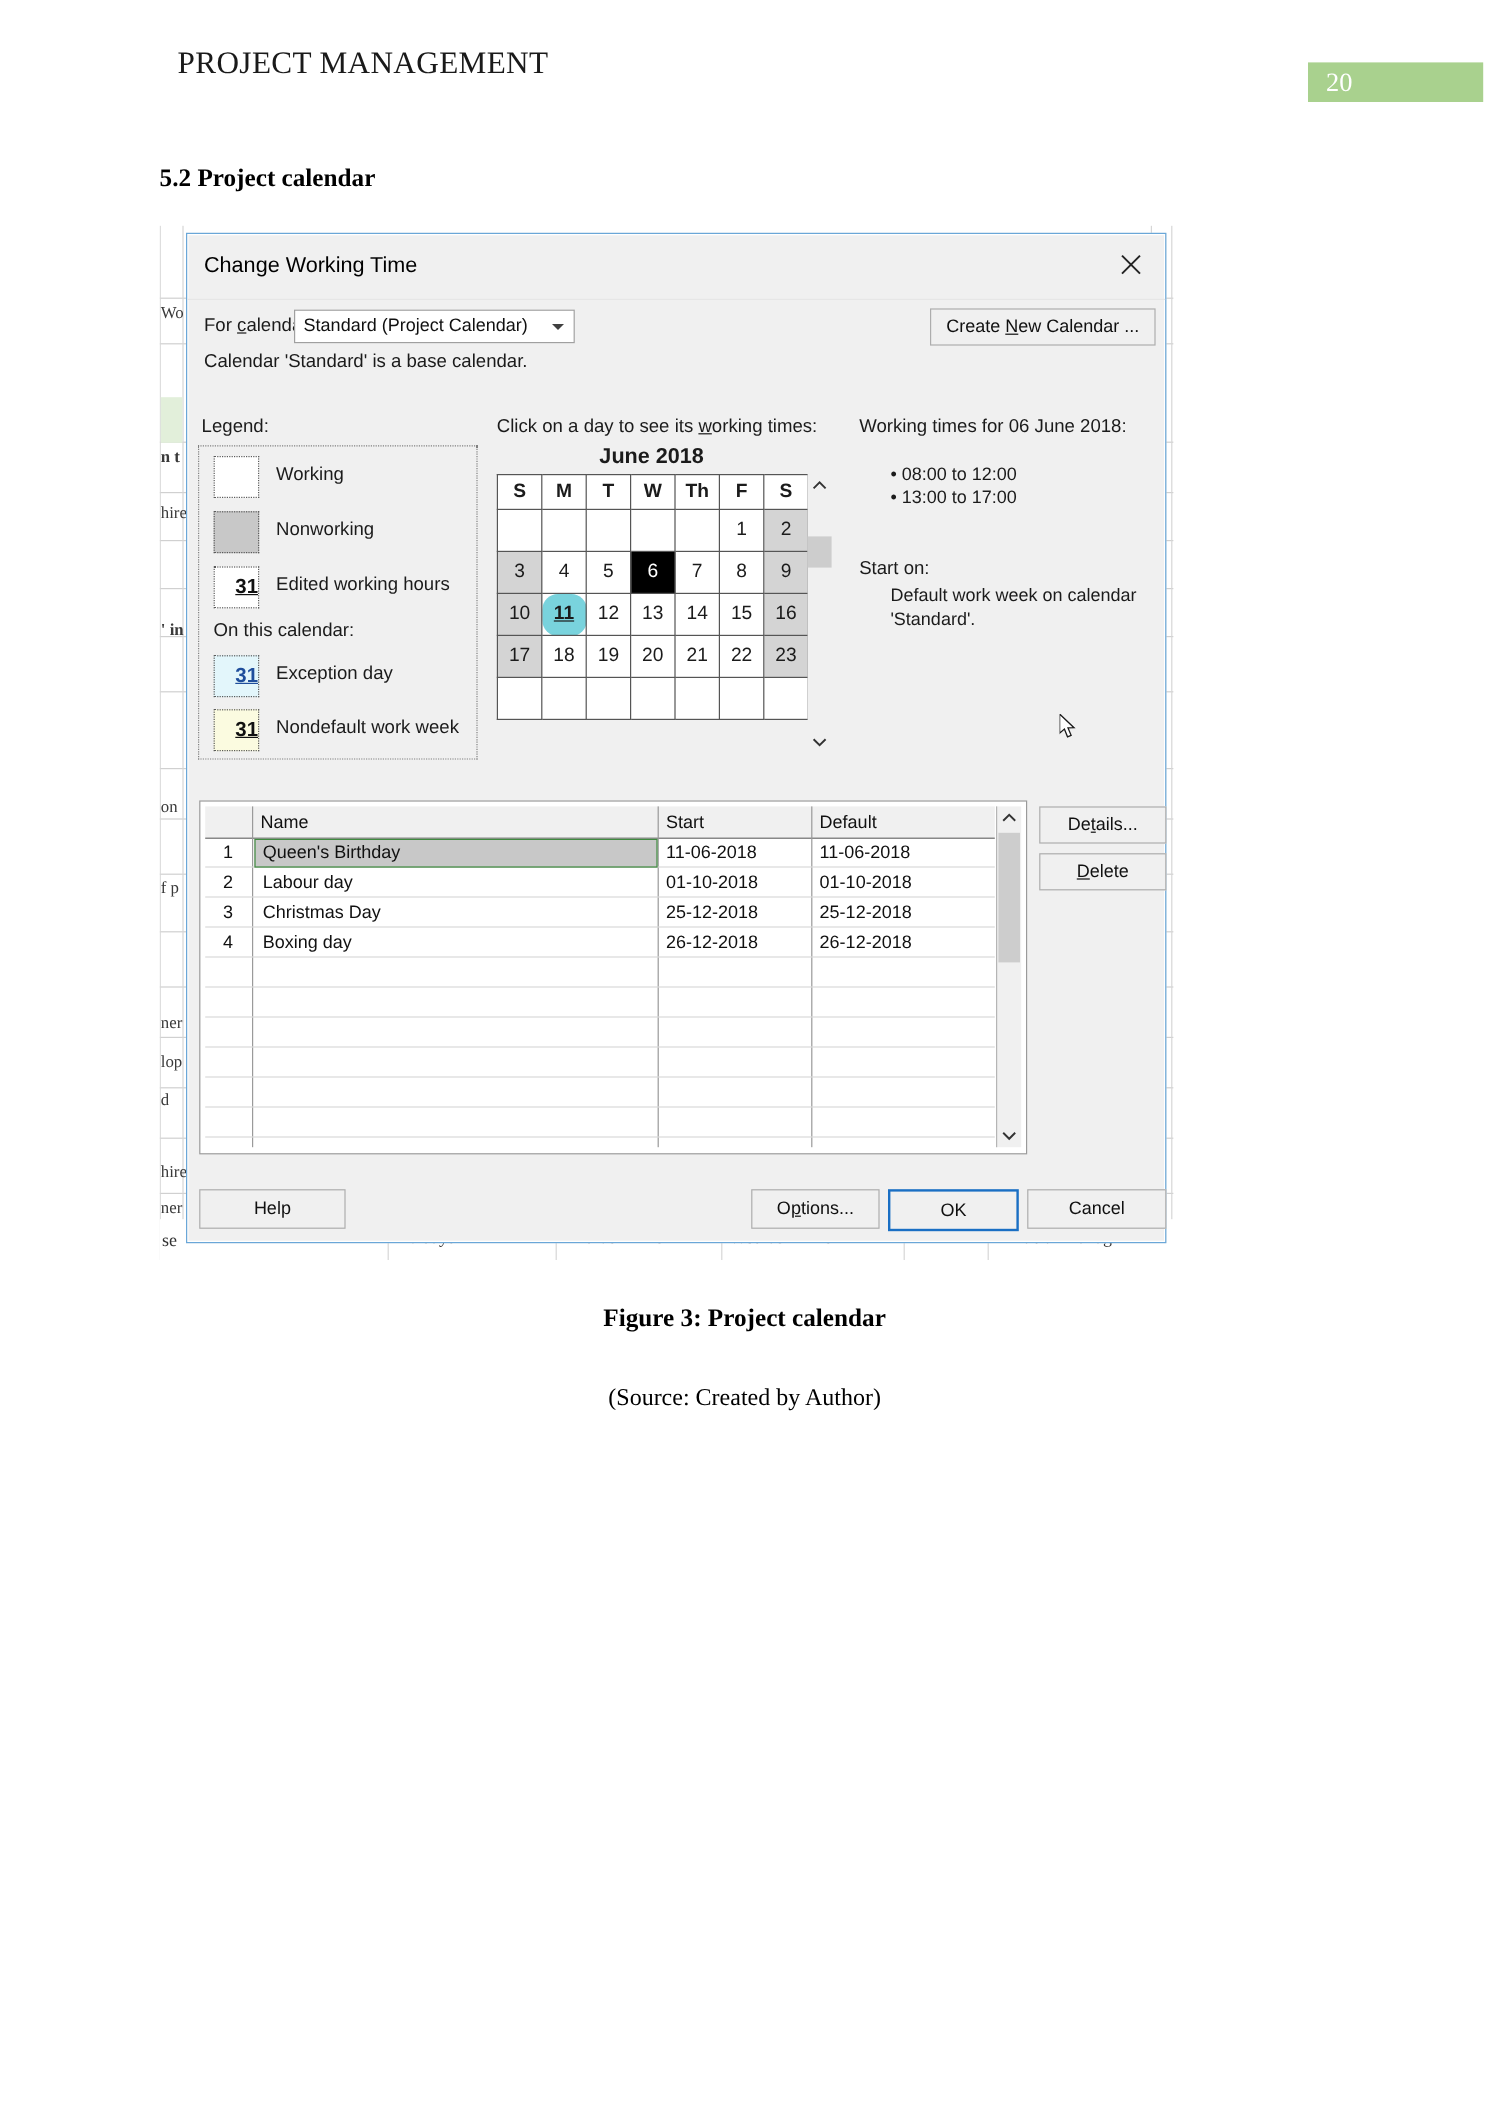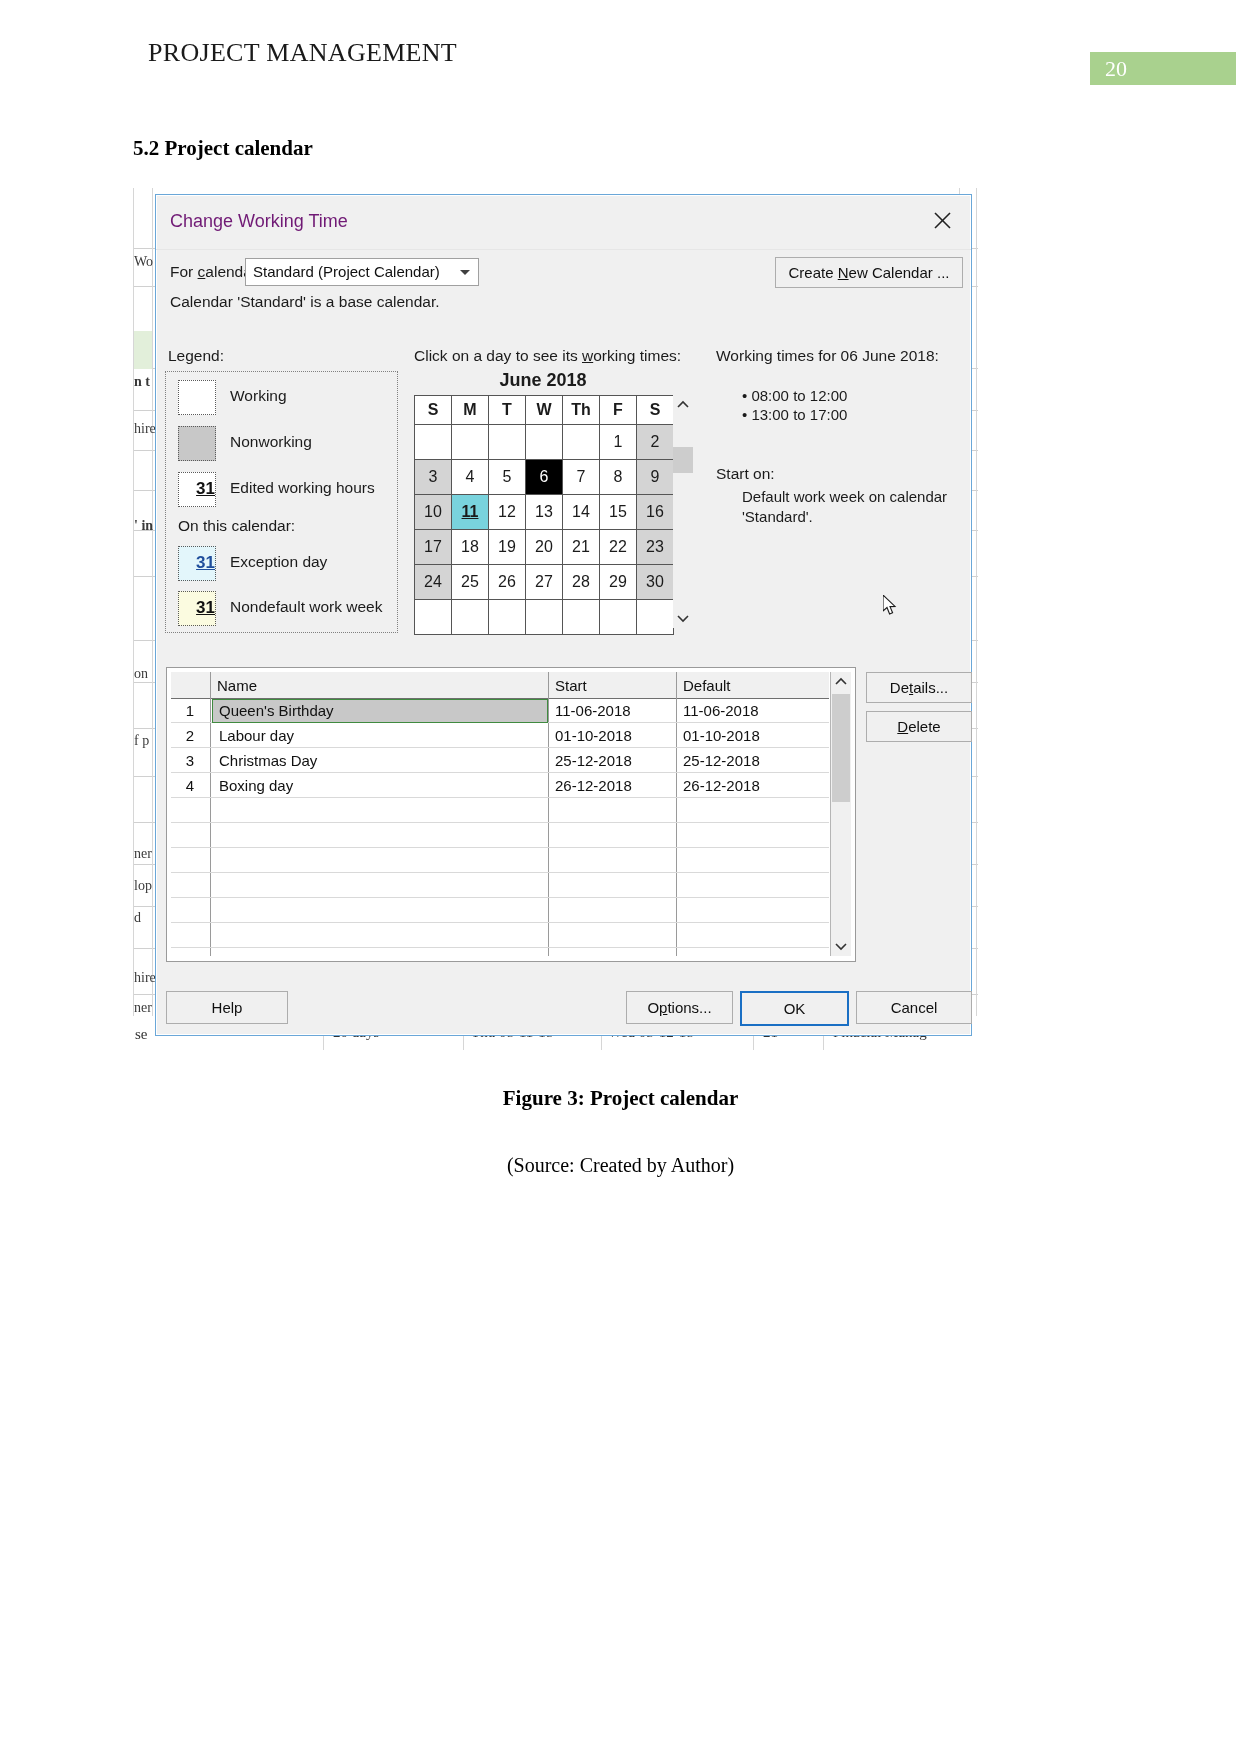--- a/index.html
+++ b/index.html
@@ -30,7 +30,7 @@
   .dlg{position:absolute;left:22px;top:6px;width:815px;height:840px;background:#f0f0f0;
        border:1px solid #6aa7d8;box-shadow:0 0 0 1px #ffffff inset;
        font-family:"Liberation Sans", sans-serif;color:#1b1b1b;}
-  .dlg-title{position:absolute;left:14px;top:16px;font-size:18px;color:#701a75;}
+  .dlg-title{position:absolute;left:14px;top:16px;font-size:18px;color:#000000;}
   .dlg-close{position:absolute;right:10px;top:10px;width:38px;height:30px;cursor:default;}
   .dlg-close svg{position:absolute;left:11px;top:7px;}
   .dlg-titlebar-sep{position:absolute;left:0;right:0;top:54px;height:1px;background:#e6e6e6;}

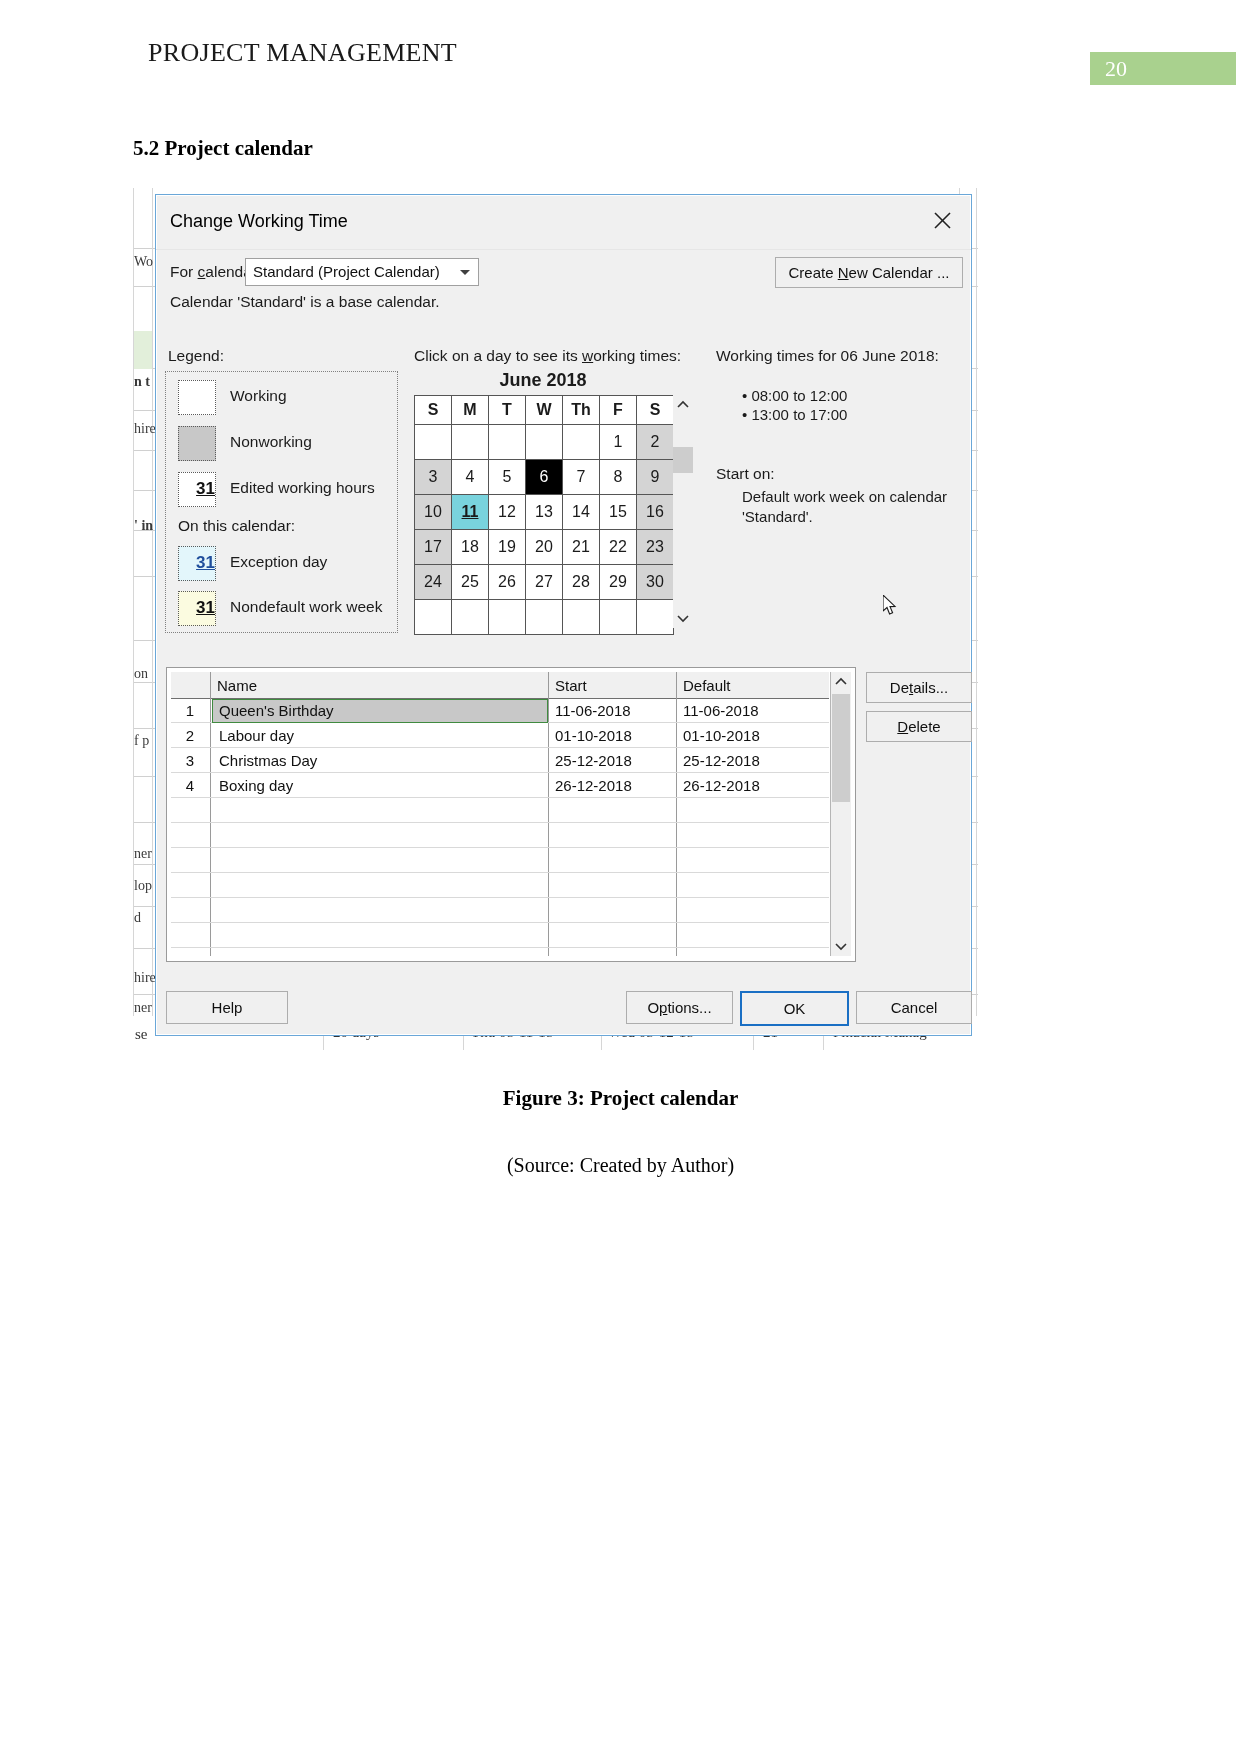--- a/index.html
+++ b/index.html
@@ -65,7 +65,7 @@
   .cal th{font-weight:bold;height:28px;}
   .cal td.off{background:#d4d4d4;}
   .cal td.sel{background:#000;color:#fff;}
-  .cal td.exc{background:#79d3dd;}
+  .cal td.exc{background:#79d3dd;border-radius:13px;}
   .cal td.exc span{text-decoration:underline;font-weight:bold;}
   .cal td.empty{background:#fff;}
 

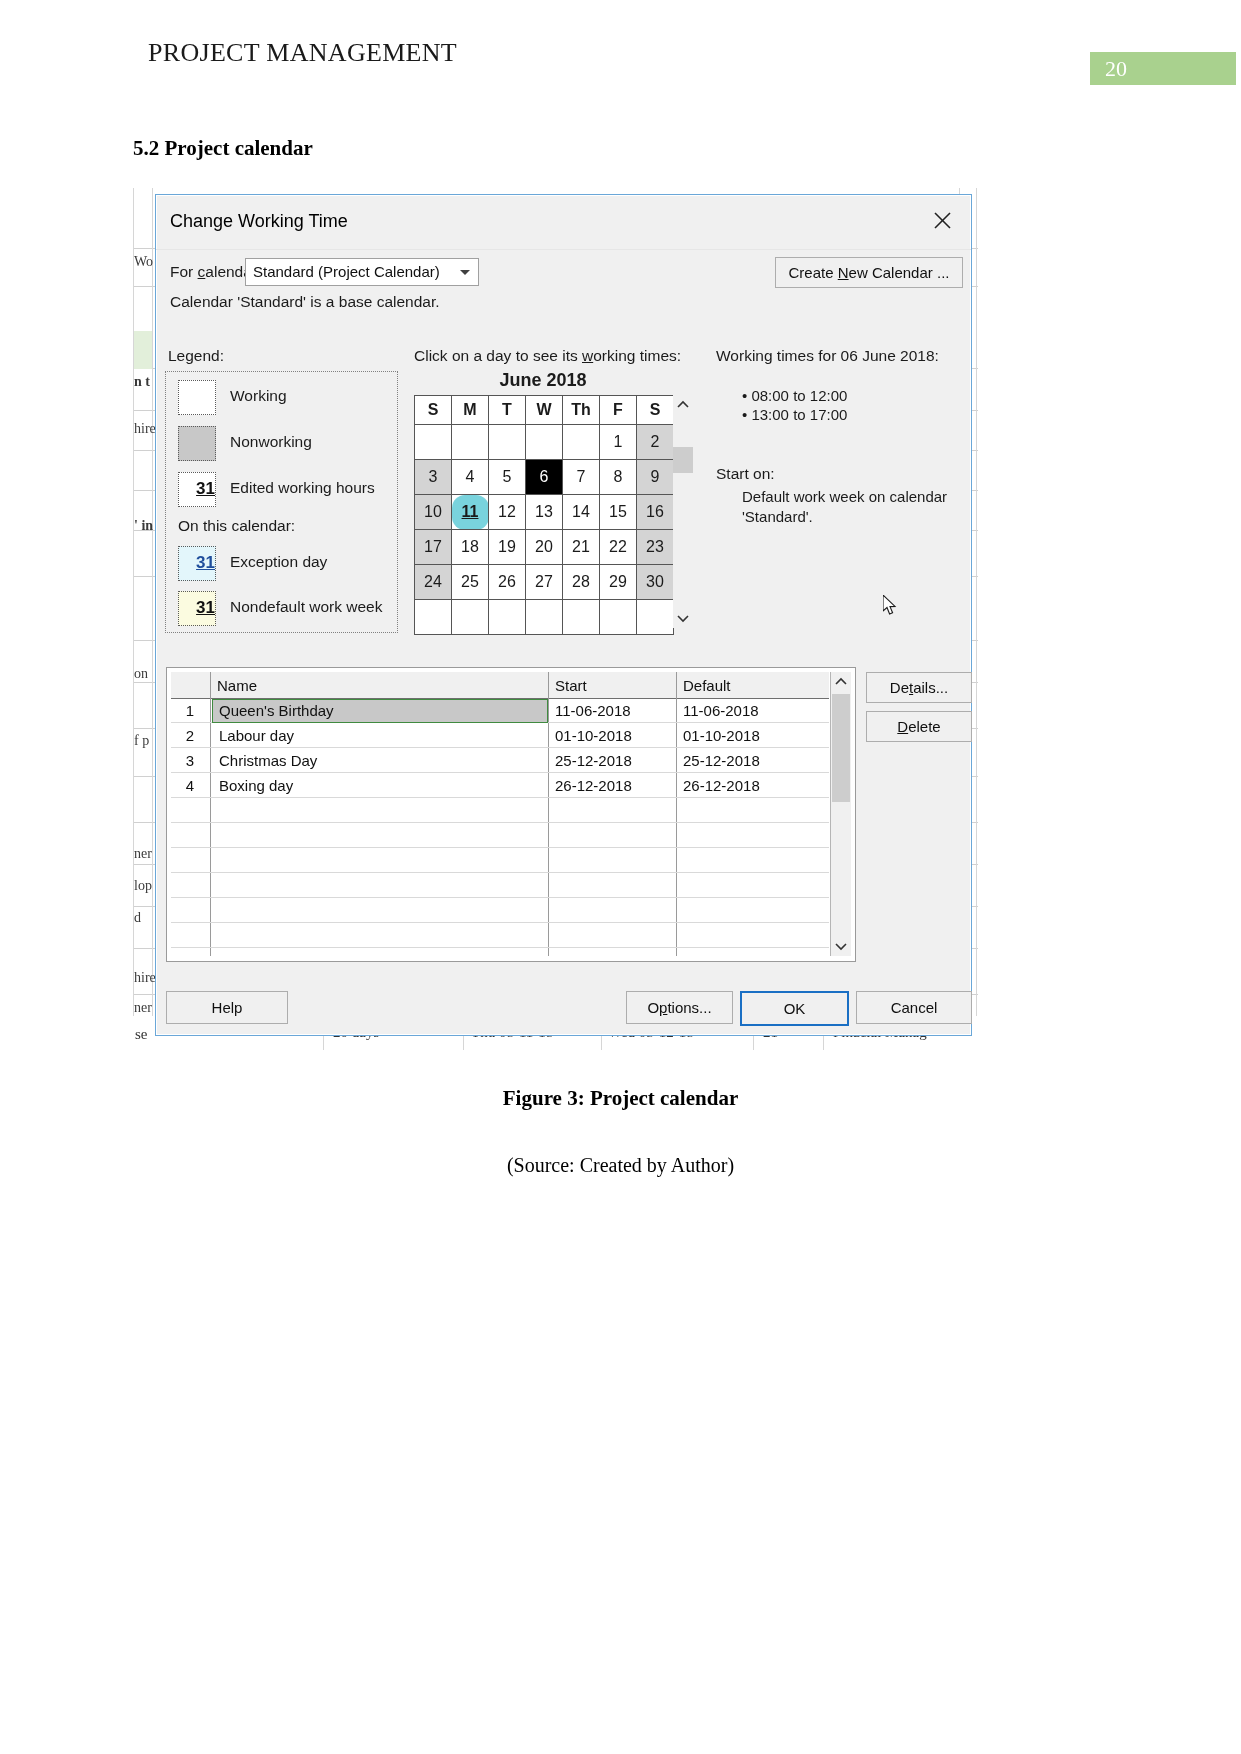--- a/index.html
+++ b/index.html
@@ -263,15 +263,6 @@
             <td class="off">23</td>
           </tr>
           <tr>
-            <td class="off">24</td>
-            <td>25</td>
-            <td>26</td>
-            <td>27</td>
-            <td>28</td>
-            <td>29</td>
-            <td class="off">30</td>
-          </tr>
-          <tr>
             <td class="empty"></td>
             <td class="empty"></td>
             <td class="empty"></td>

